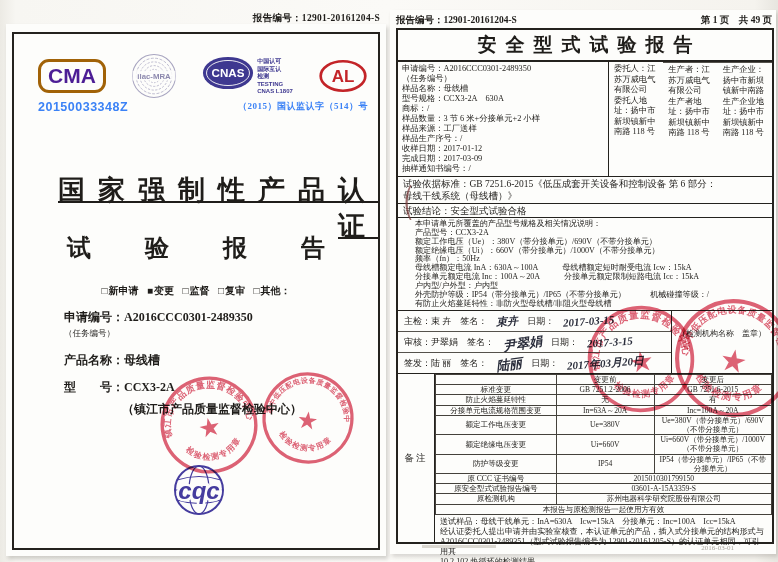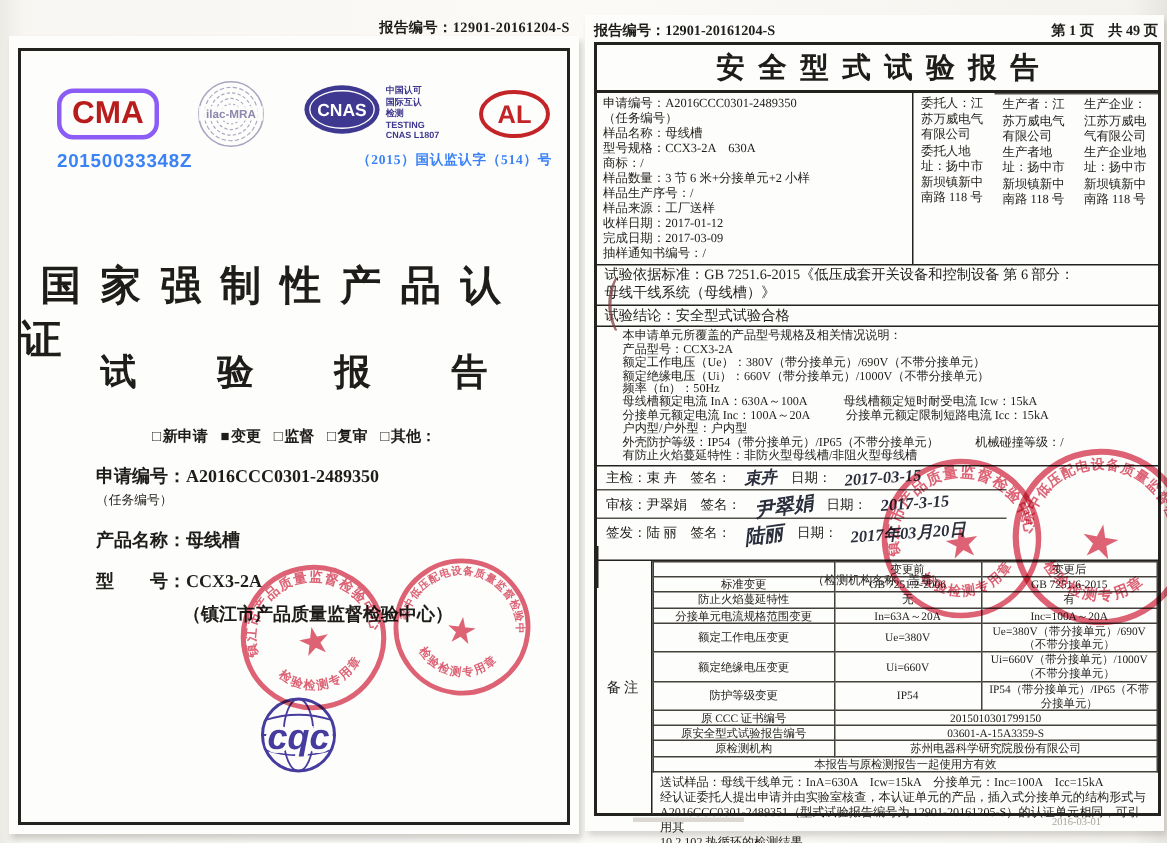--- a/index.html
+++ b/index.html
@@ -17,8 +17,8 @@
   .lp-repno{position:absolute;left:0;top:-12px;width:374px;text-align:right;font-size:9.5px;font-weight:bold;letter-spacing:.3px;}
   .lp-border{position:absolute;left:6px;top:8px;width:364px;height:514px;border:2.5px solid #24221e;}
   .lp-logos{position:absolute;top:16px;left:24px;right:10px;height:52px;display:flex;justify-content:space-between;align-items:center;}
-  .cma-box{width:62px;height:28px;border:3px solid #8b5cf6;border-radius:11px;display:flex;align-items:center;justify-content:center;
-           font-family:"Liberation Sans","DejaVu Sans",sans-serif;font-weight:bold;font-size:21px;color:#b91c1c;letter-spacing:0;}
+  .cma-box{width:62px;height:28px;border:3px solid #a16207;border-radius:11px;display:flex;align-items:center;justify-content:center;
+           font-family:"Liberation Sans","DejaVu Sans",sans-serif;font-weight:bold;font-size:21px;color:#4c1d95;letter-spacing:0;}
   .cnas-wrap{display:flex;gap:3px;align-items:flex-start;}
   .cnas-lines{font-family:"Liberation Sans","DejaVu Sans",sans-serif;font-size:6px;line-height:7.4px;color:#3e3890;font-weight:bold;padding-top:2px;}
   .lp-row2{position:absolute;top:66px;left:24px;right:10px;display:flex;justify-content:space-between;align-items:flex-start;color:#3b82f6;}

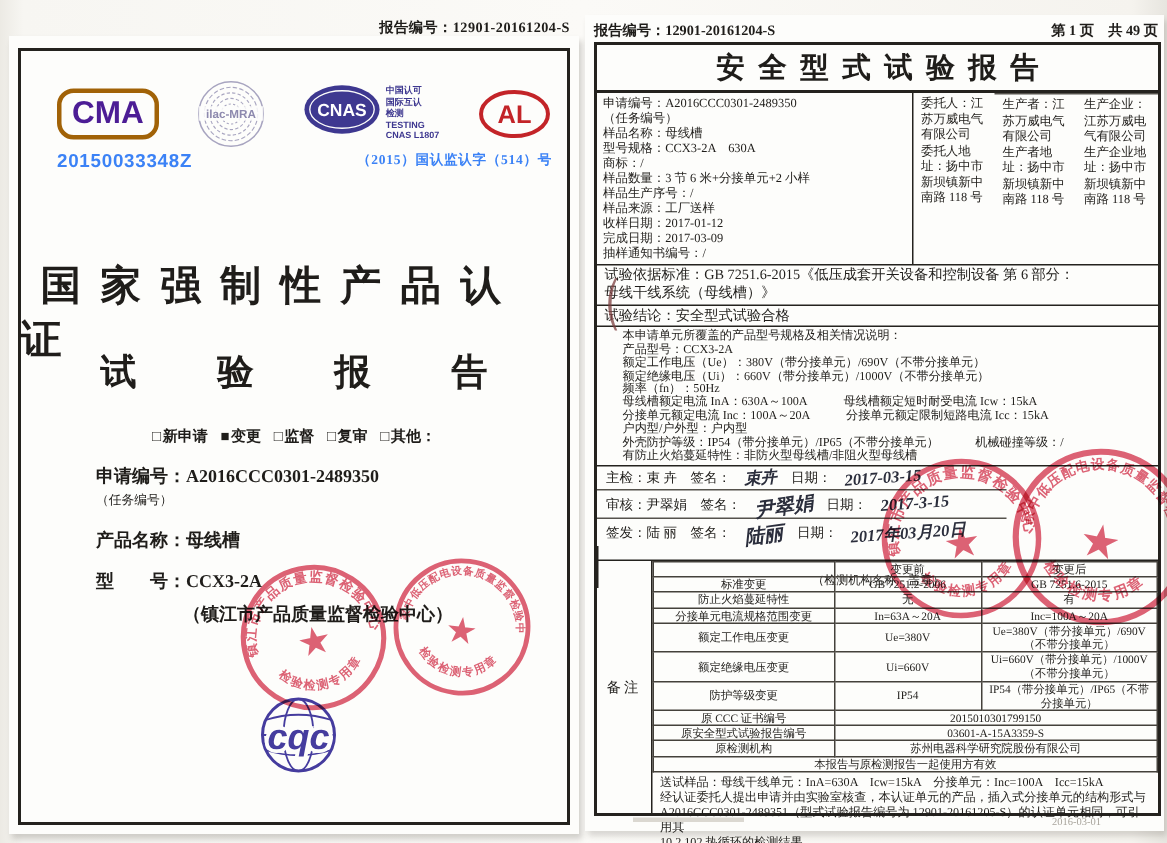--- a/index.html
+++ b/index.html
@@ -196,7 +196,7 @@
           <div>生产者地址：扬中市新坝镇新中南路 118 号</div>
         </div>
         <div class="rt-group">
-          <div>生产企业：江苏万威电气有限公司</div>
+          <div>生产企业：扬中市新坝镇新中南路</div>
           <div>生产企业地址：扬中市新坝镇新中南路 118 号</div>
         </div>
       </div>

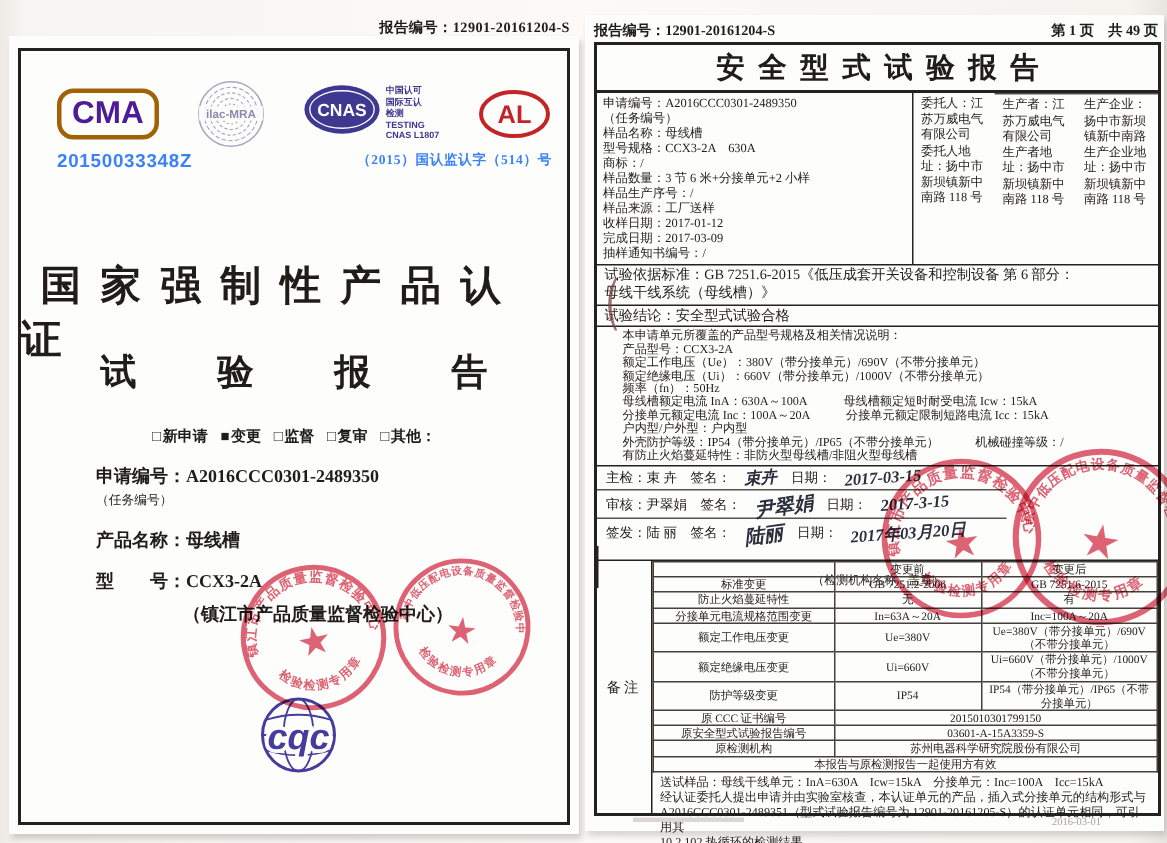--- a/index.html
+++ b/index.html
@@ -180,8 +180,8 @@
         <div>型号规格：CCX3-2A　630A</div>
         <div>商标：/</div>
         <div>样品数量：3 节 6 米+分接单元+2 小样</div>
+        <div>样品来源：工厂送样</div>
         <div>样品生产序号：/</div>
-        <div>样品来源：工厂送样</div>
         <div>收样日期：2017-01-12</div>
         <div>完成日期：2017-03-09</div>
         <div>抽样通知书编号：/</div>

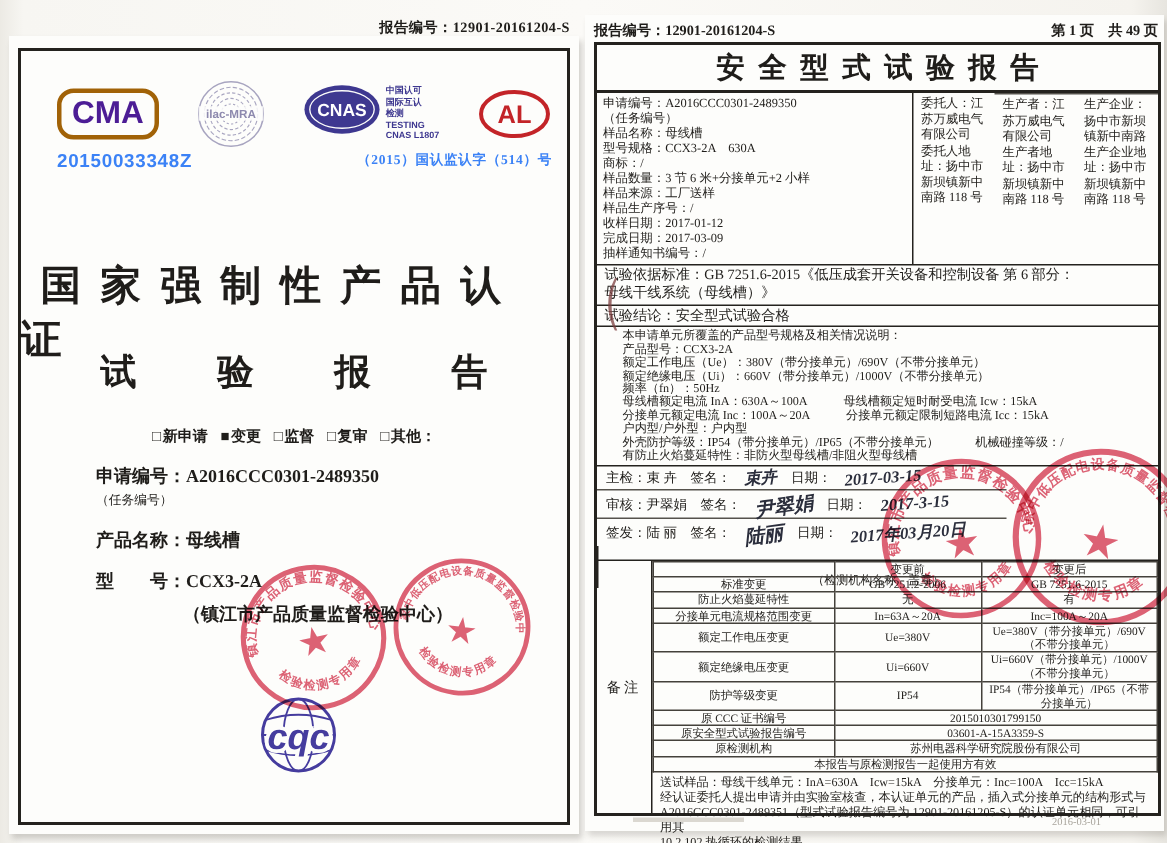--- a/index.html
+++ b/index.html
@@ -24,7 +24,7 @@
   .lp-row2{position:absolute;top:66px;left:24px;right:10px;display:flex;justify-content:space-between;align-items:flex-start;color:#3b82f6;}
   .cma-number{font-family:"Liberation Sans","DejaVu Sans",sans-serif;font-weight:bold;font-size:12.5px;letter-spacing:.5px;}
   .al-caption{font-size:9px;font-weight:bold;letter-spacing:.5px;}
-  .lp-title1{position:absolute;top:138px;left:0;width:100%;text-align:left;font-size:27px;font-weight:bold;letter-spacing:13px;text-indent:13px;}
+  .lp-title1{position:absolute;top:138px;left:0;width:100%;text-align:right;font-size:27px;font-weight:bold;letter-spacing:13px;text-indent:13px;text-decoration:underline;}
   .lp-title2{position:absolute;top:198px;left:0;width:100%;text-align:center;font-size:24px;font-weight:bold;letter-spacing:24px;text-indent:24px;}
   .lp-checks{position:absolute;top:250px;left:0;width:100%;text-align:center;font-size:10px;font-weight:bold;}
   .cb{margin:0 3px;white-space:nowrap;}

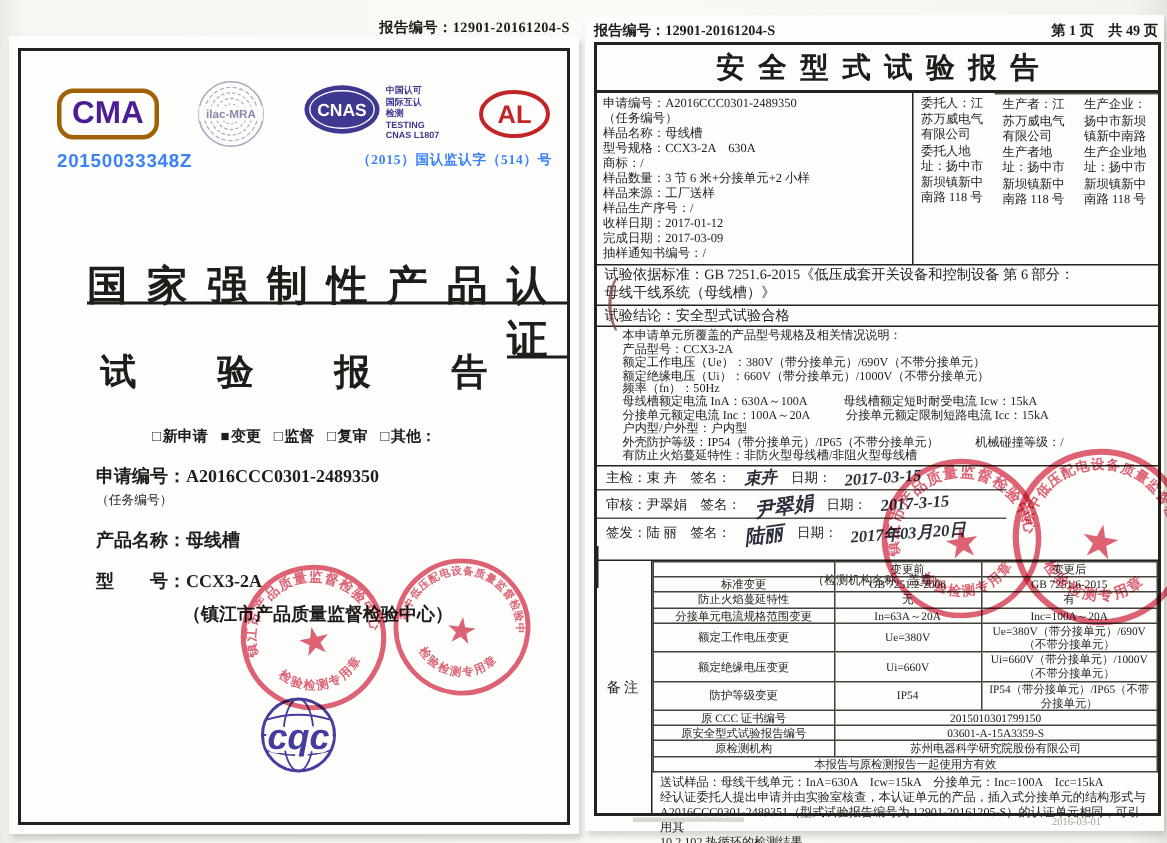--- a/index.html
+++ b/index.html
@@ -49,7 +49,7 @@
   .rt-standard{border-top:1.5px solid #24221e;height:27px;padding:2px 5px;font-size:9.5px;line-height:11.5px;box-sizing:border-box;}
   .rt-conclusion{border-top:1.5px solid #24221e;height:14px;padding:1px 5px;font-size:9.5px;line-height:12px;box-sizing:border-box;}
   .rt-coverage{border-top:1.5px solid #24221e;height:93px;padding:2px 17px;font-size:8.1px;line-height:8.85px;box-sizing:border-box;}
-  .rt-sign{border-top:1.5px solid #24221e;height:62px;display:flex;flex-direction:column;}
+  .rt-sign{border-top:1.5px solid #24221e;height:62px;display:flex;}
   .rt-sign-l{width:73%;display:flex;flex-direction:column;}
   .sig-row{flex:1;display:flex;align-items:center;padding:0 6px;gap:9px;font-size:9px;white-space:nowrap;}
   .sig-row + .sig-row{border-top:1px solid #55524c;}

